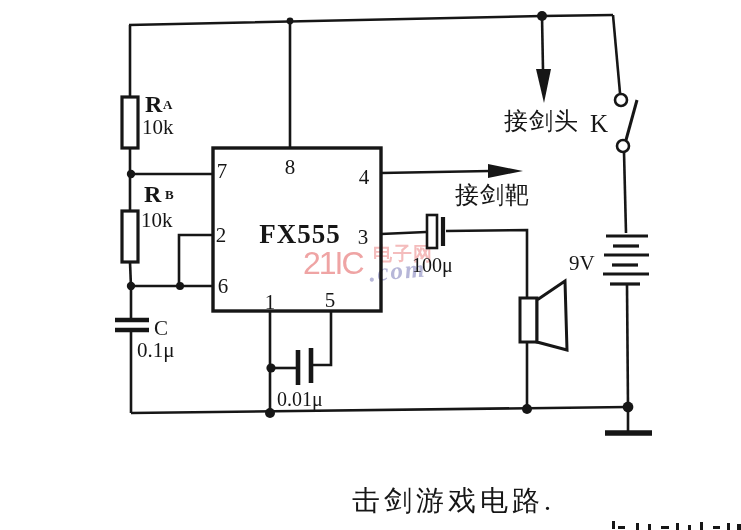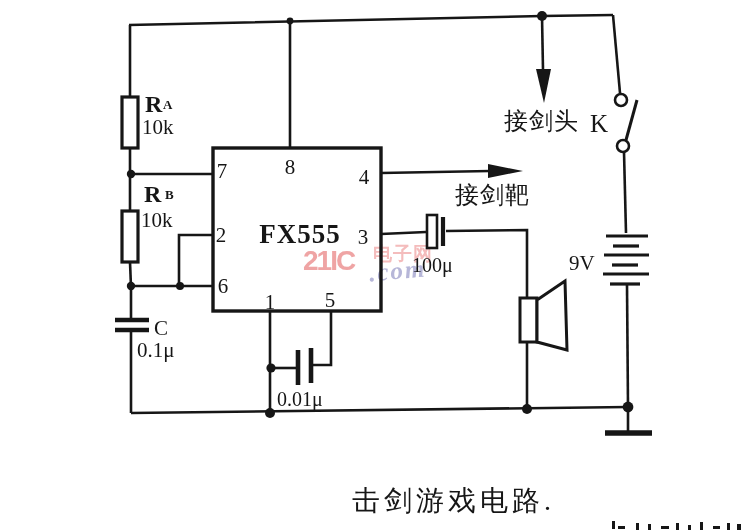--- a/index.html
+++ b/index.html
@@ -12,8 +12,8 @@
   .watermark{position:absolute;left:303px;top:244px;width:160px;height:48px;z-index:1;}
   .wm-brand{
     position:absolute;left:0;top:3px;
-    font-family:"Liberation Sans", sans-serif;font-weight:bold;
-    font-size:28px;line-height:1;color:#efa4a4;letter-spacing:-2px;
+    font-family:"Liberation Sans", sans-serif;font-weight:normal;
+    font-size:32px;line-height:1;color:#efa4a4;letter-spacing:-2px;
   }
   .wm-site{
     position:absolute;left:70px;top:0px;

